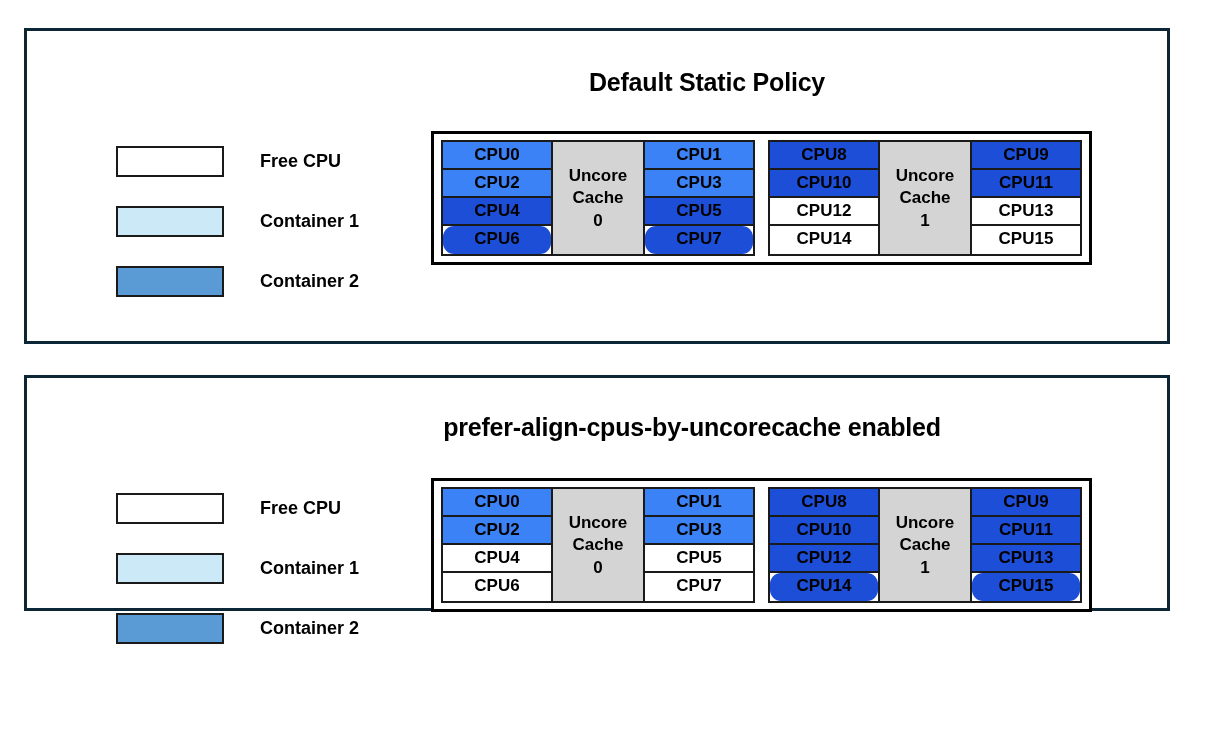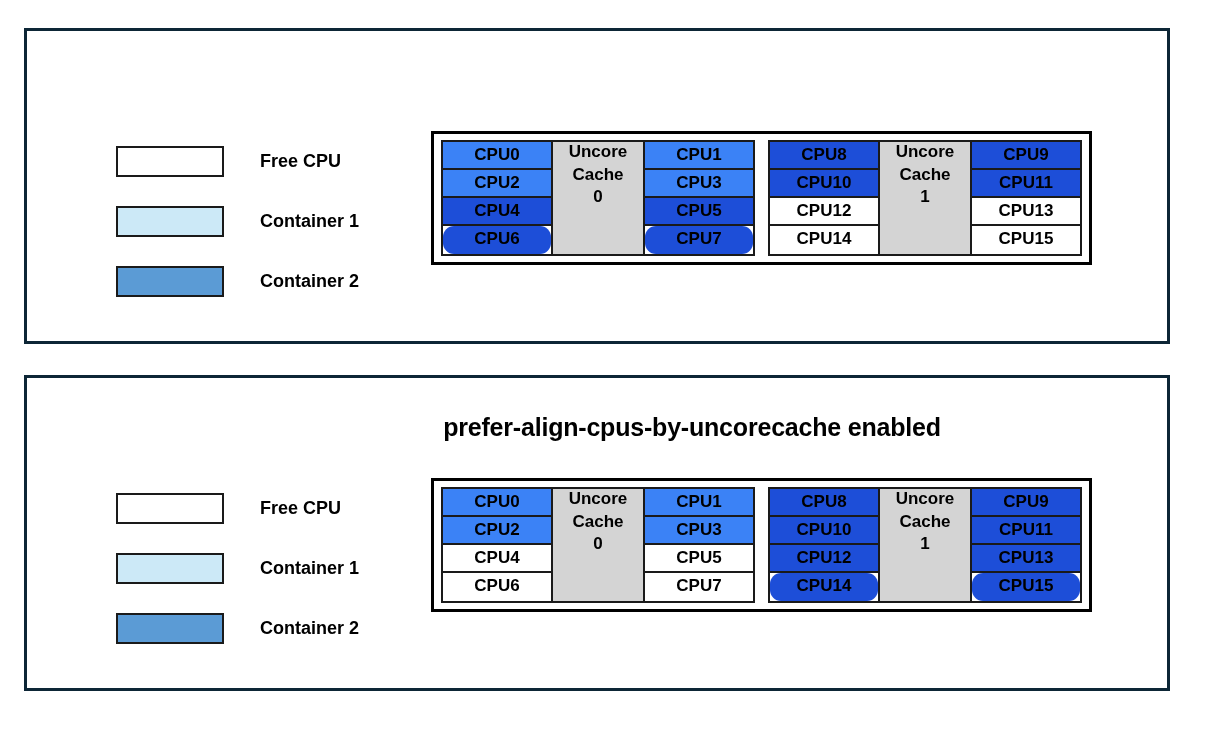--- a/index.html
+++ b/index.html
@@ -145,6 +145,7 @@
 <div id="root">
 
   <section class="panel" id="panel-1">
+    <h2 class="panel-title">Default Static Policy</h2>
 
     <div class="legend">
       <div class="legend-row">

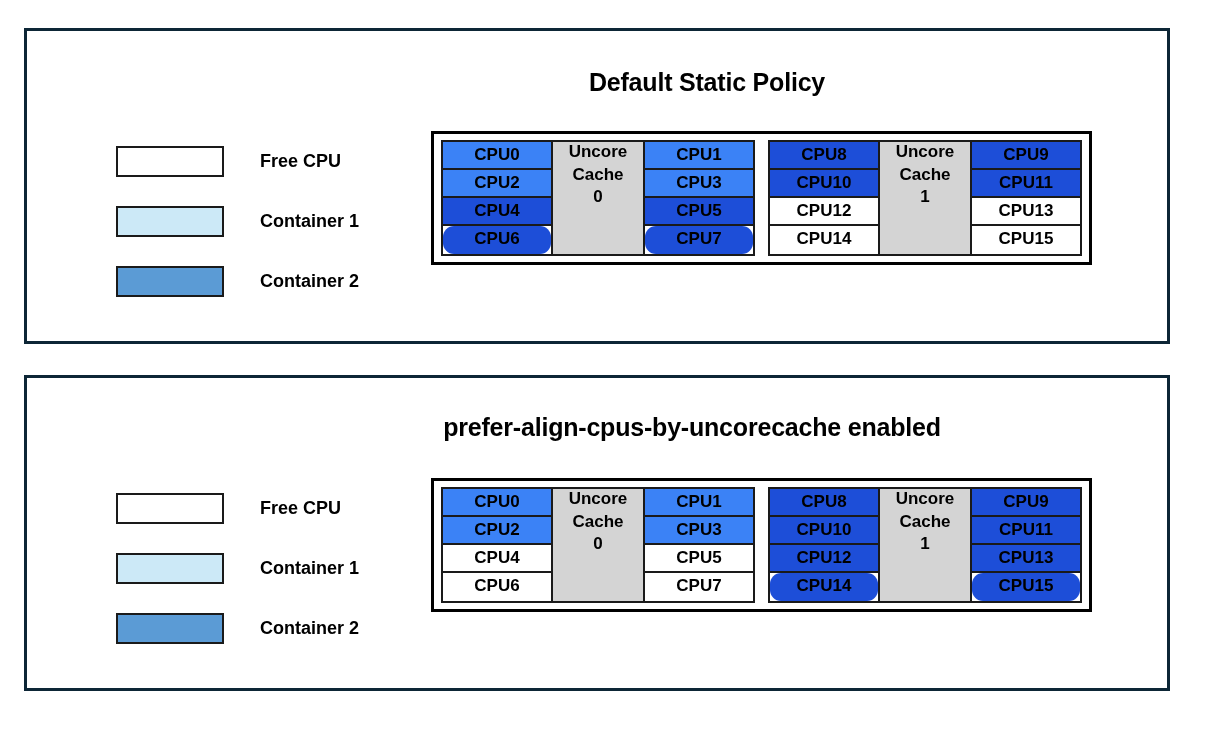--- a/index.html
+++ b/index.html
@@ -128,7 +128,7 @@
     display: flex;
     flex-direction: column;
     align-items: center;
-    justify-content: flex-start;
+    justify-content: center;
     gap: 3px;
   }
   .uncore-line {

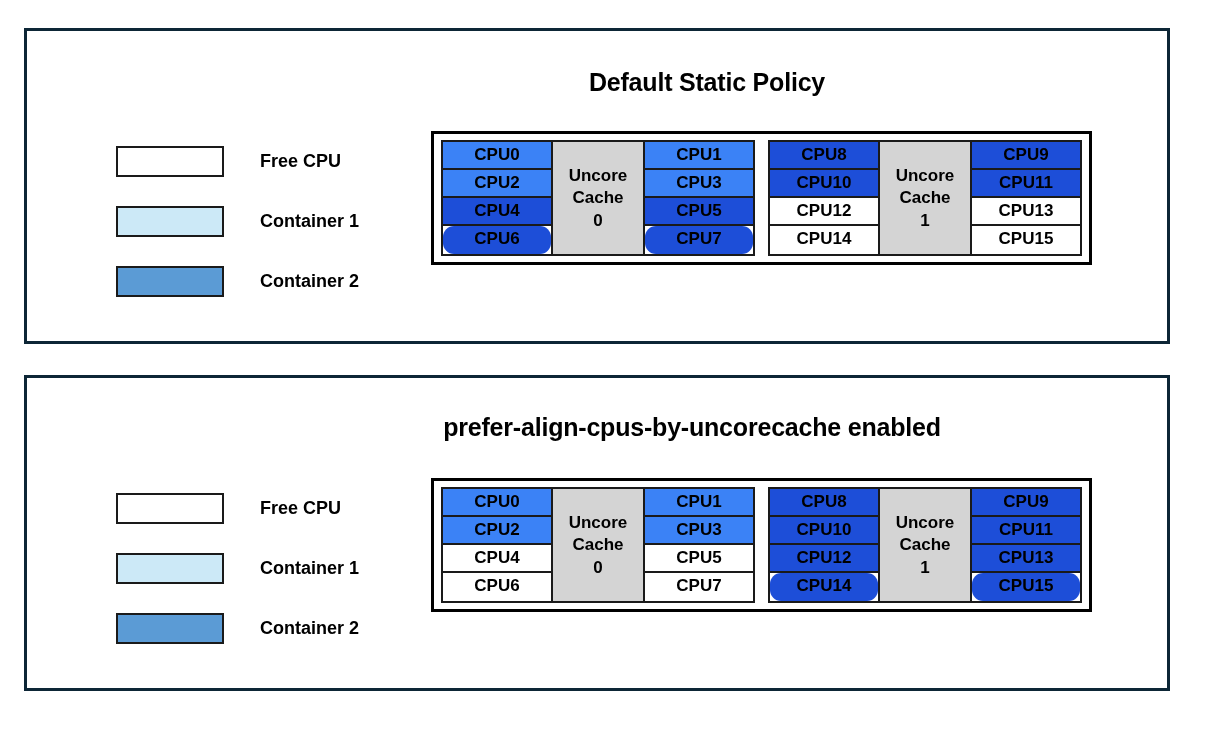--- a/index.html
+++ b/index.html
@@ -29,7 +29,7 @@
     background: #ffffff;
   }
   #panel-1 { top: 28px;  height: 316px; }
-  #panel-2 { top: 375px; height: 316px; }
+  #panel-2 { top: 375px; height: 236px; }
 
   
   .panel-title {

